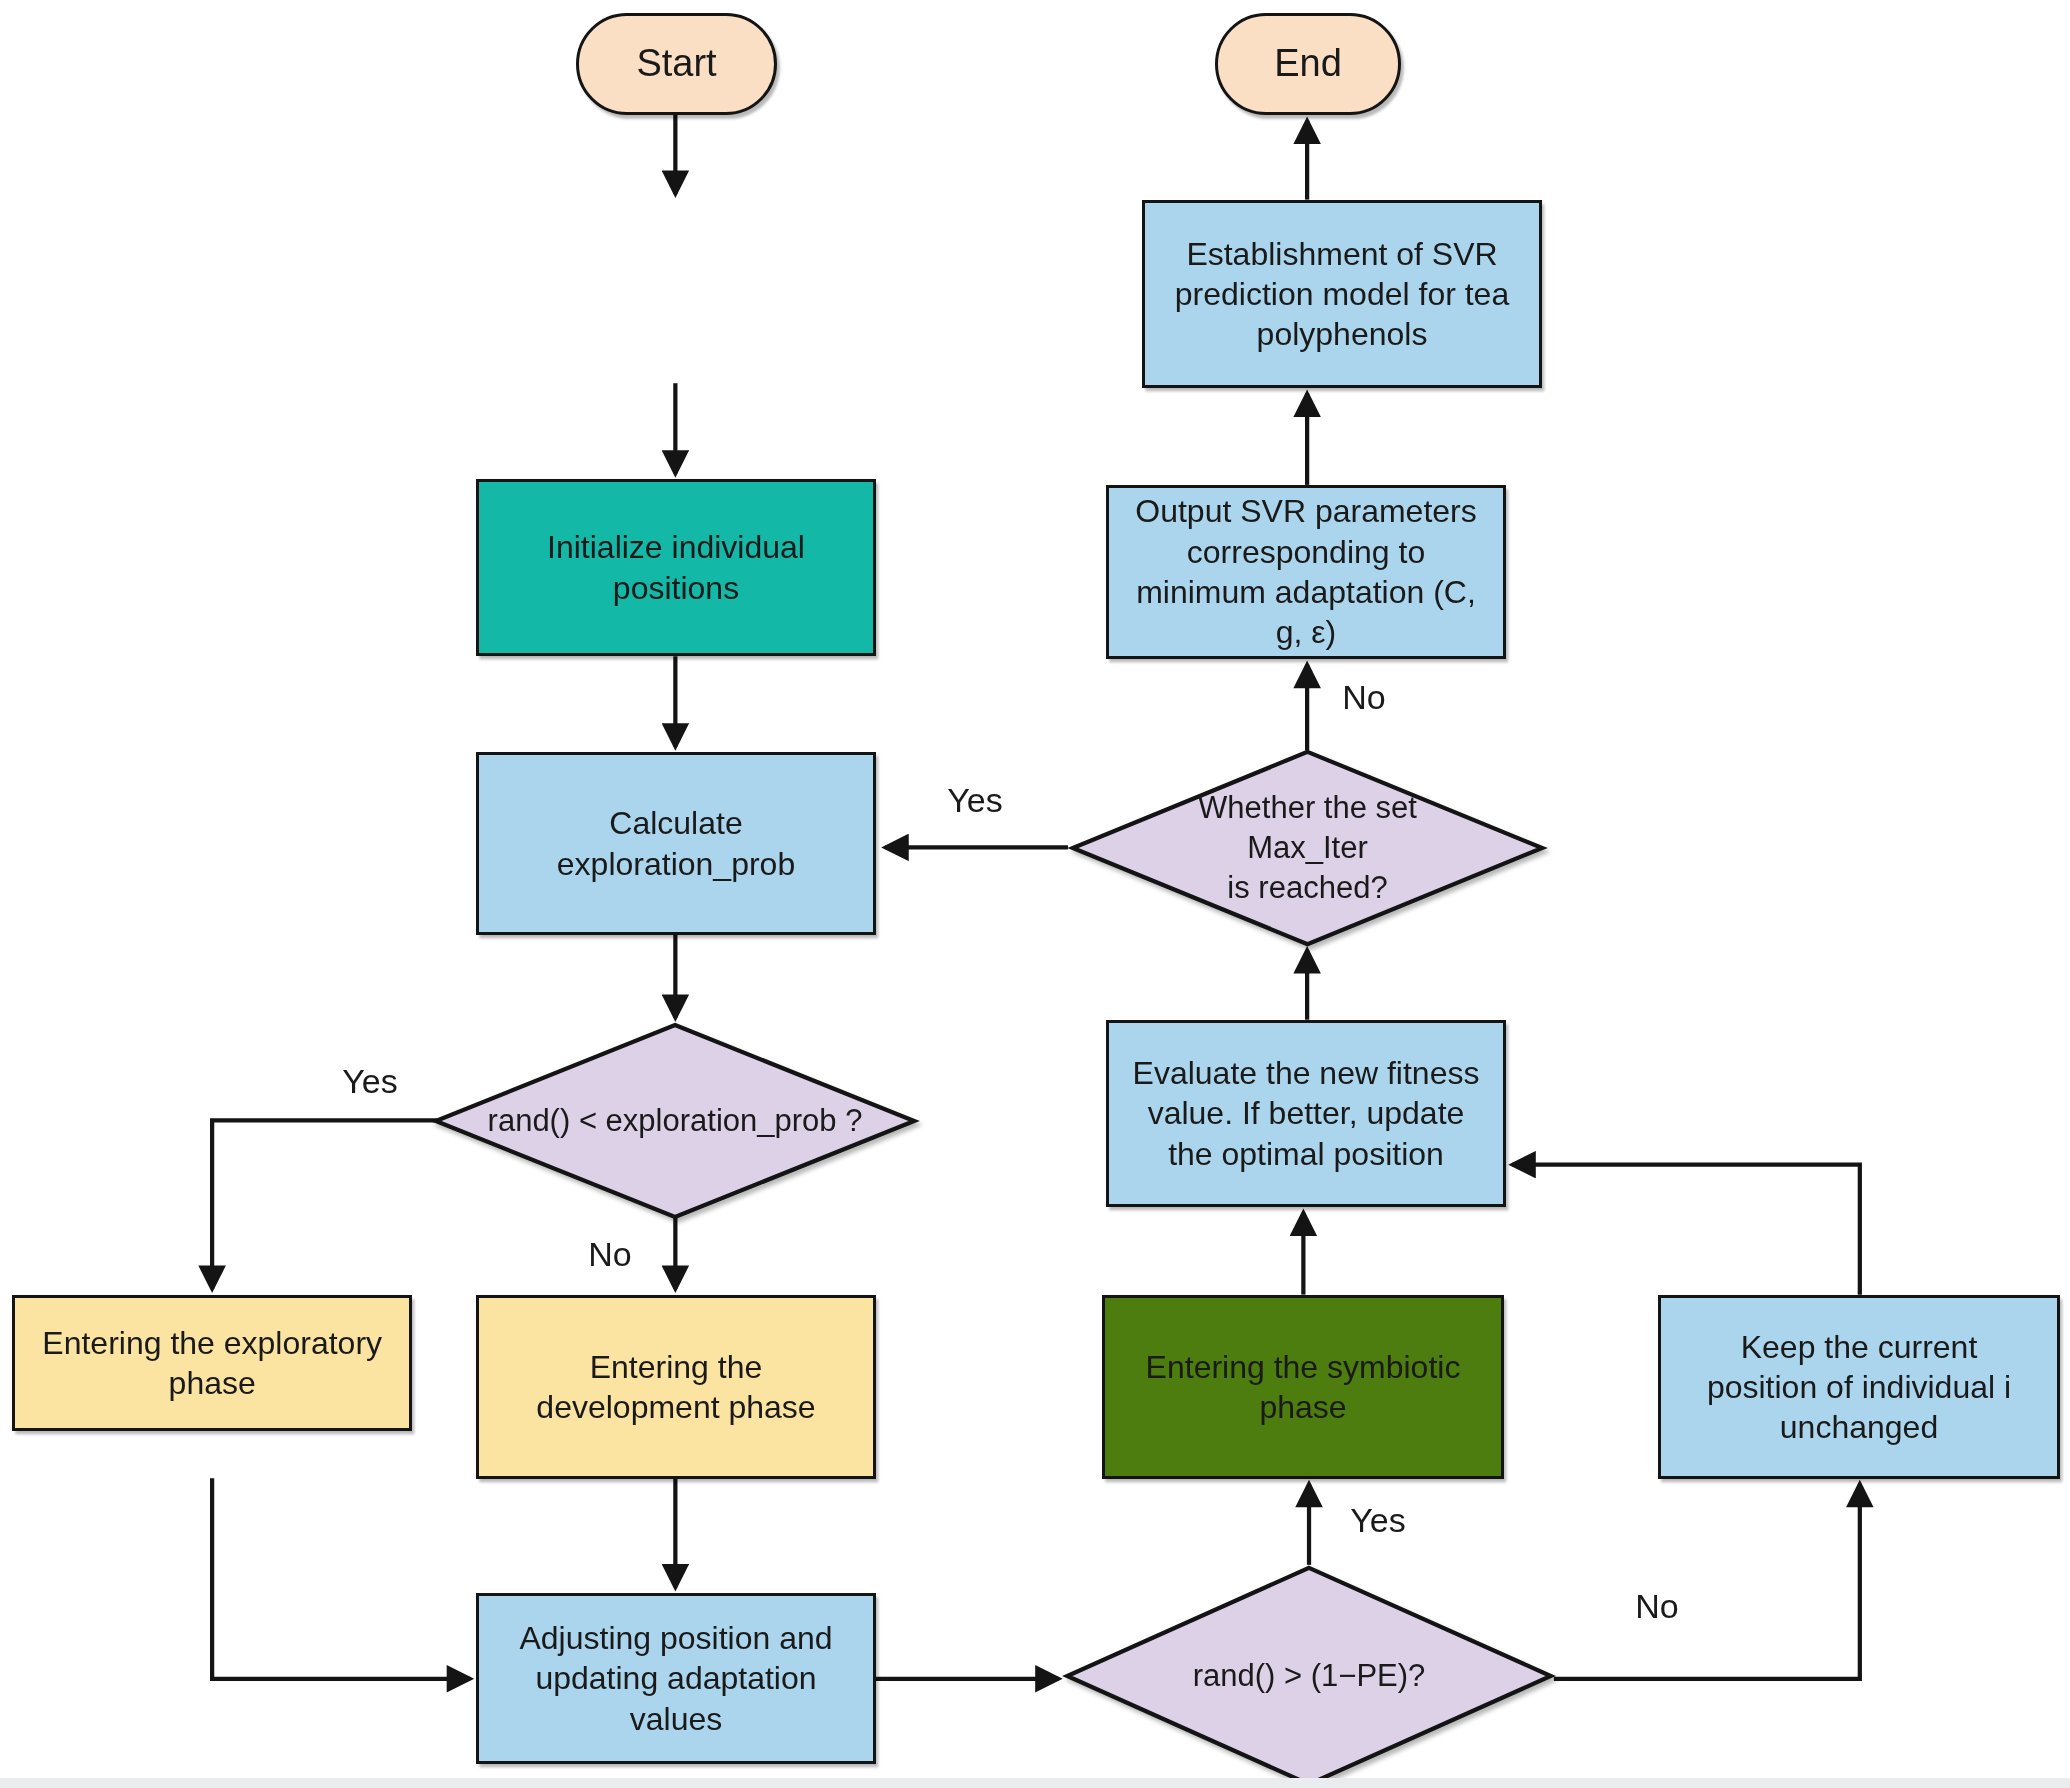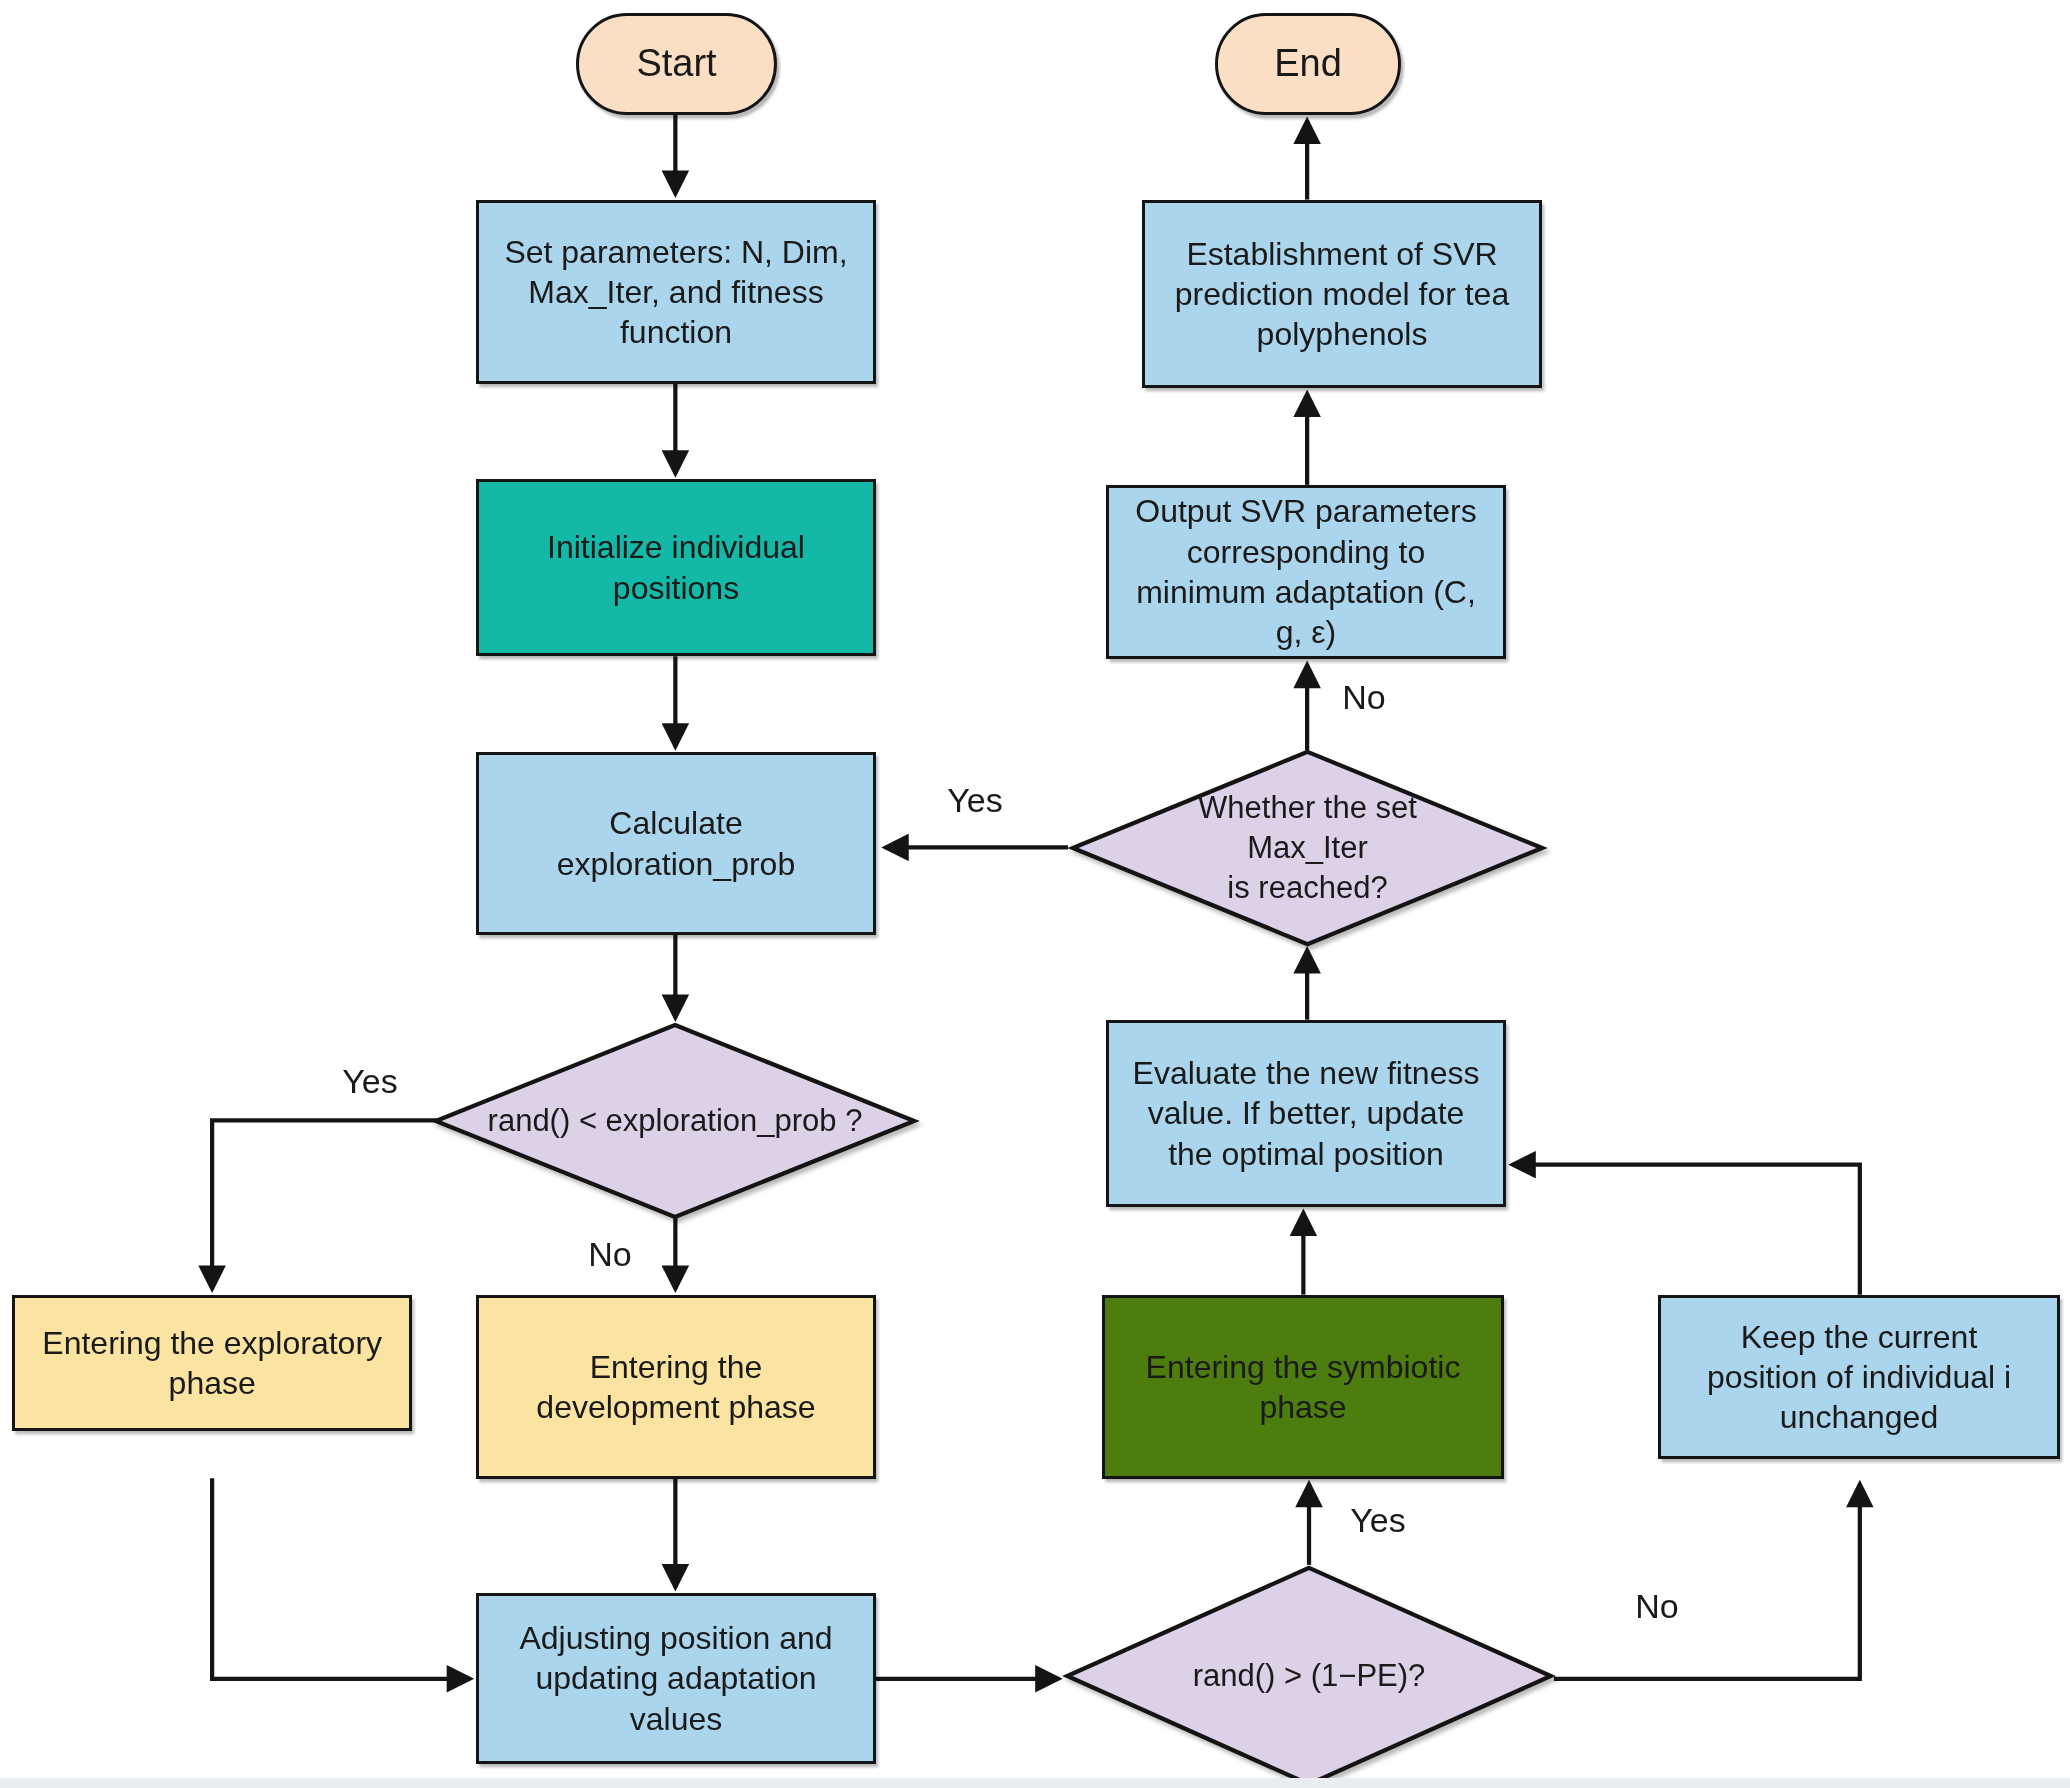--- a/index.html
+++ b/index.html
@@ -131,11 +131,6 @@
     <span class="label">End</span>
   </div>
 
-  <div class="node" style="left: 476px; top: 200px; width: 400px; height: 184px; background-color: rgb(170, 213, 236);">
-    <span class="label">Set parameters: N, Dim,
-Max_Iter, and fitness
-function</span>
-  </div>
   <div class="node" style="left: 476px; top: 479px; width: 400px; height: 177px; background-color: #14b8a6;">
     <span class="label">Initialize individual
 positions</span>

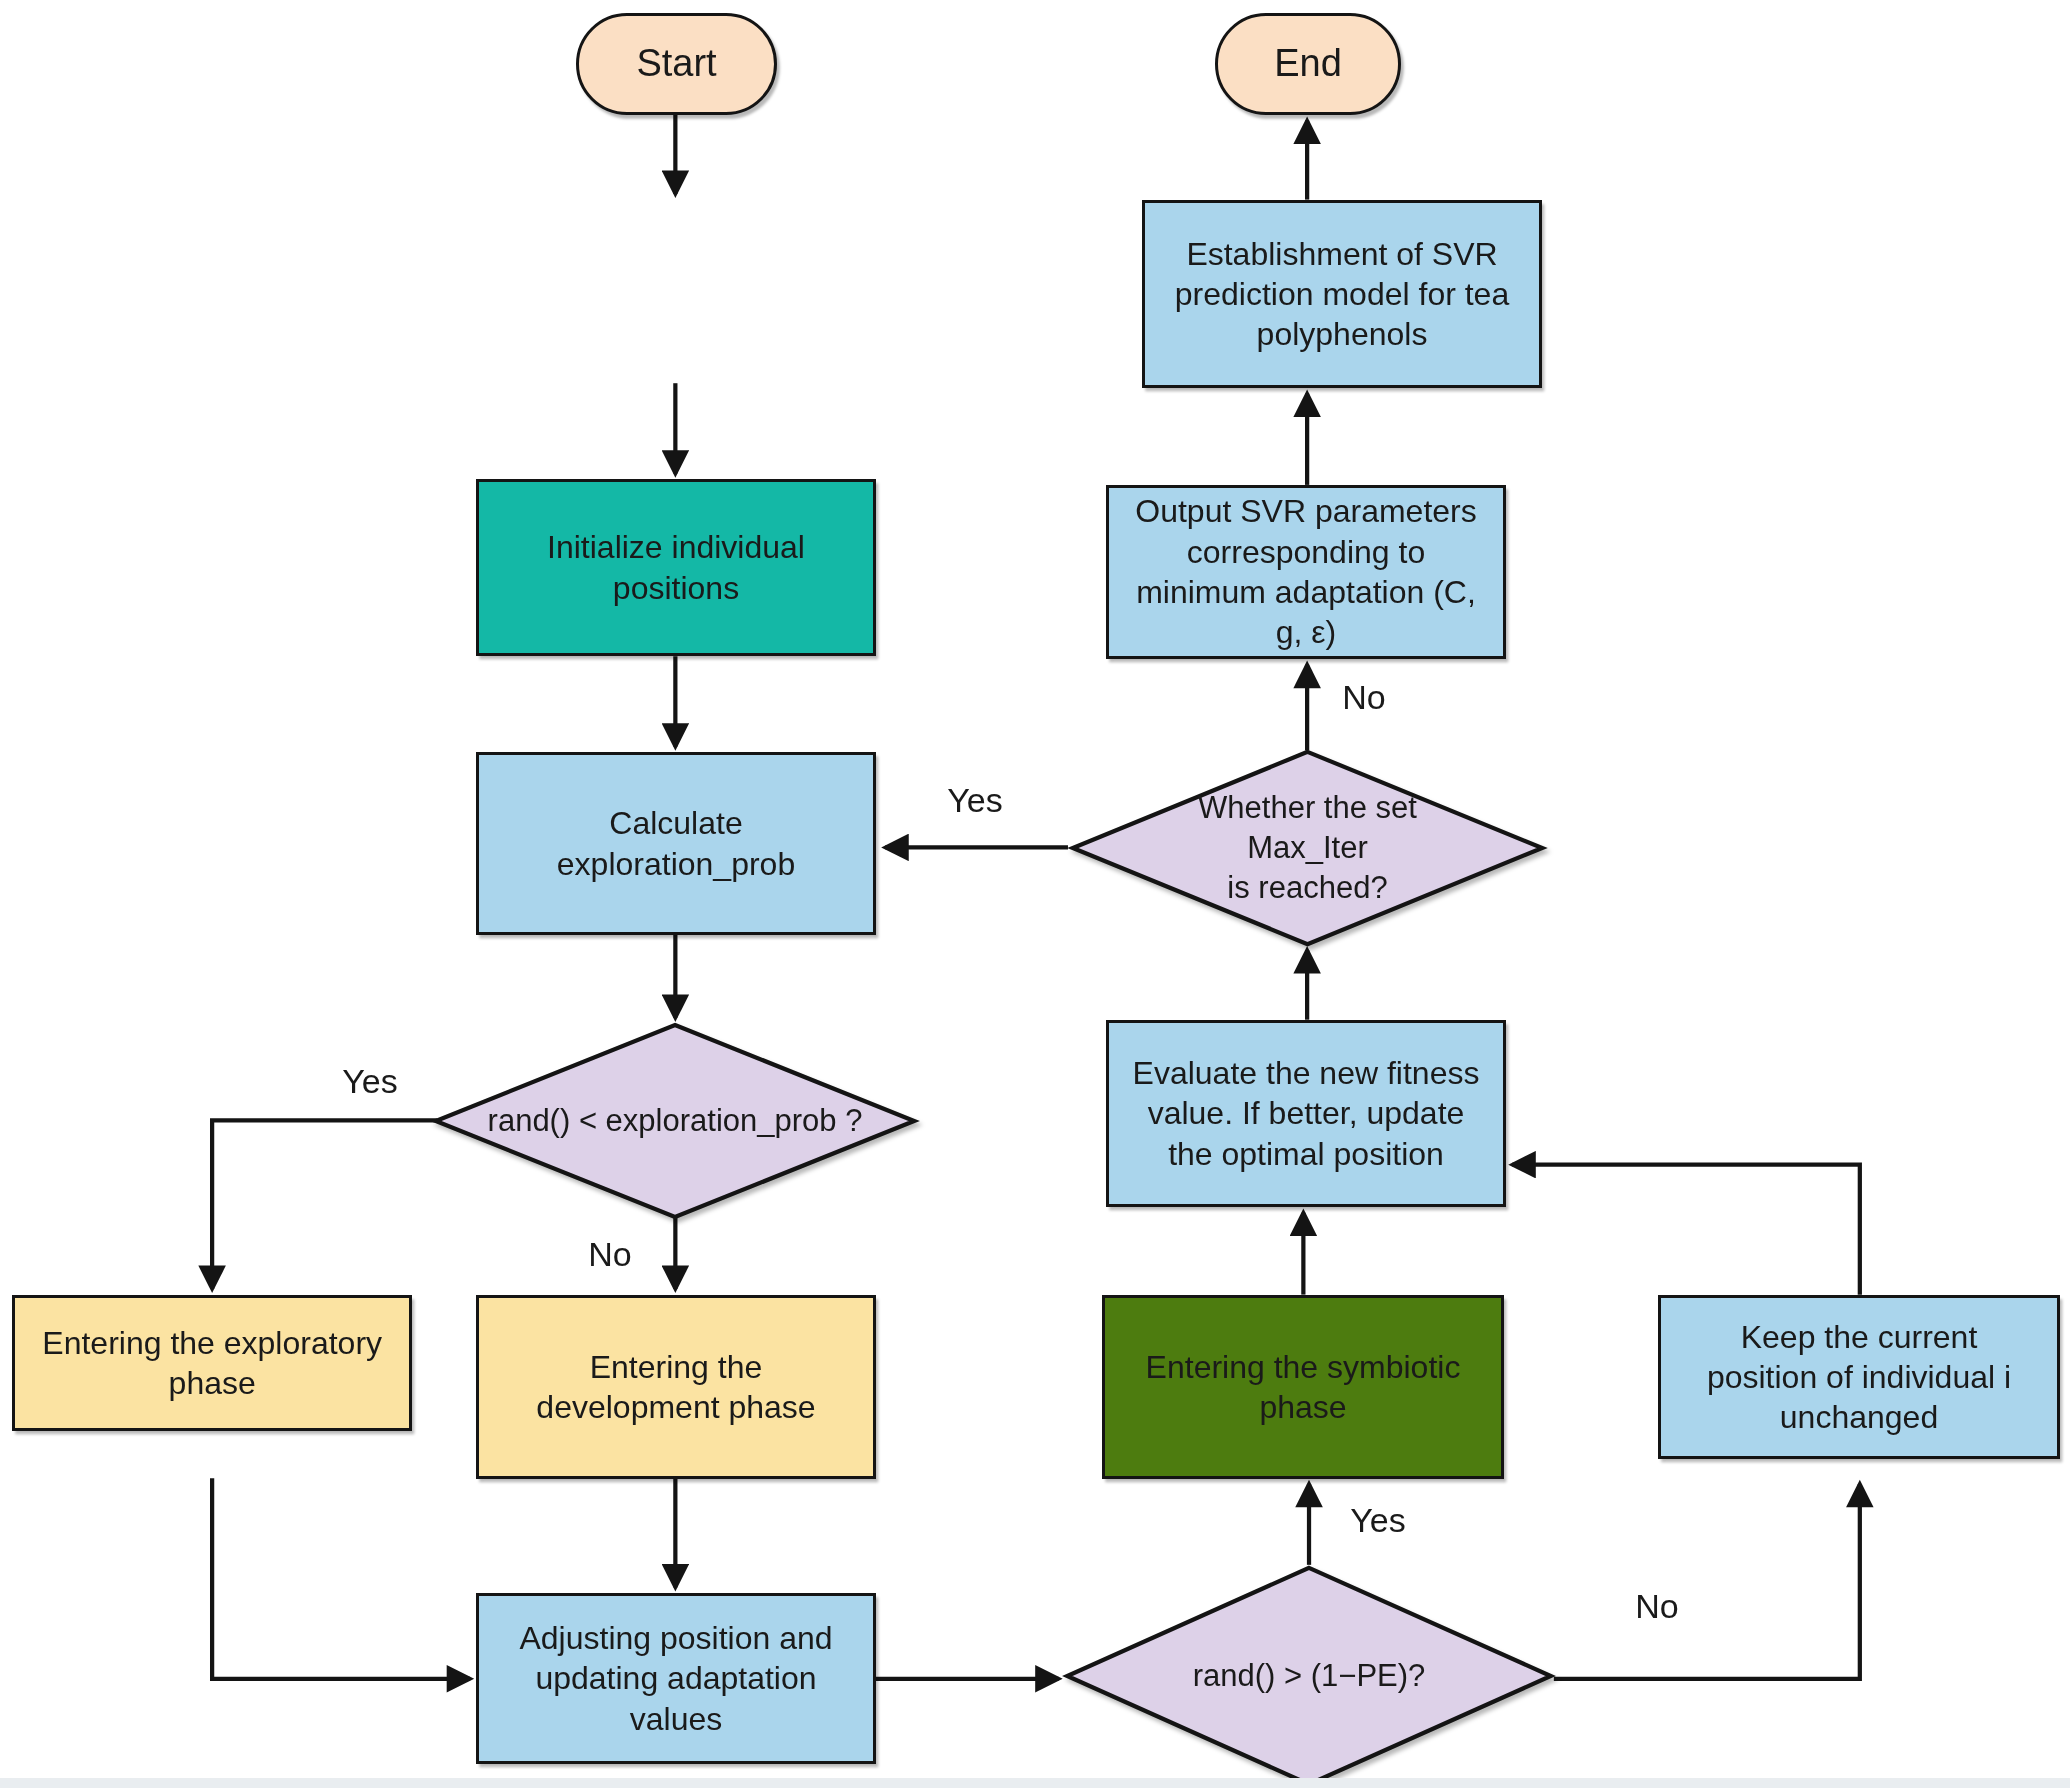--- a/index.html
+++ b/index.html
@@ -159,7 +159,7 @@
     <span class="label">Entering the symbiotic
 phase</span>
   </div>
-  <div class="node" style="left: 1658px; top: 1295px; width: 402px; height: 164px; background-color: rgb(170, 213, 236);">
+  <div class="node" style="left: 1658px; top: 1295px; width: 402px; height: 184px; background-color: rgb(170, 213, 236);">
     <span class="label">Keep the current
 position of individual i
 unchanged</span>

